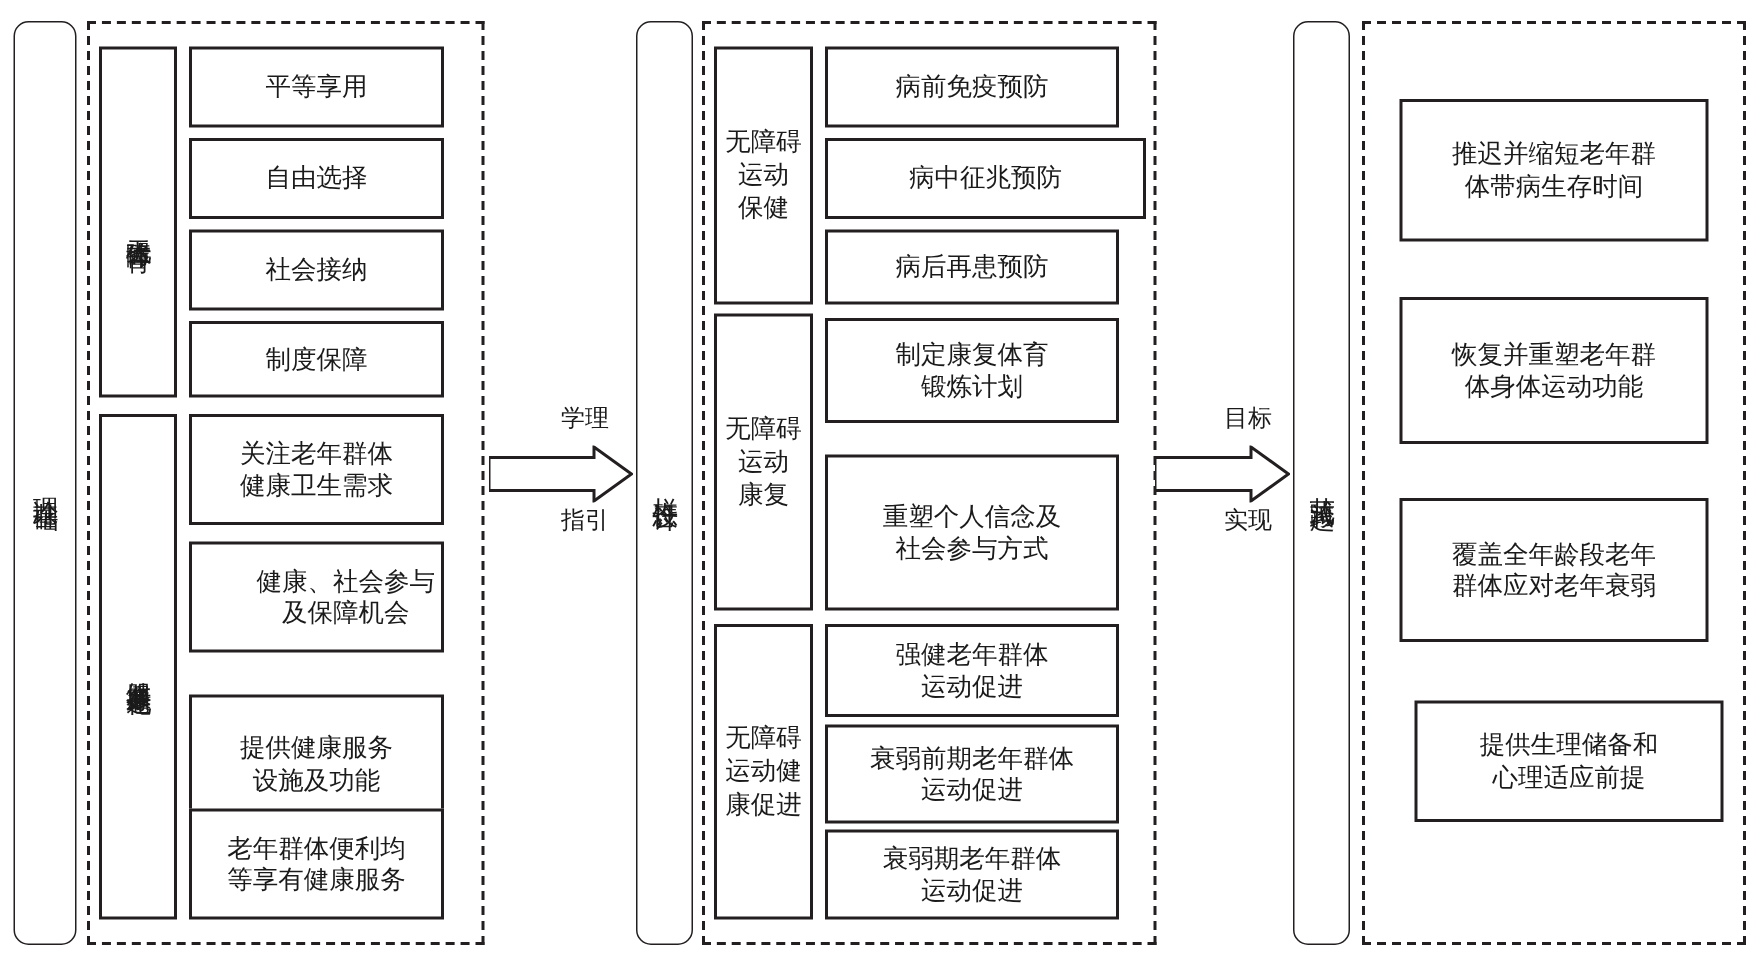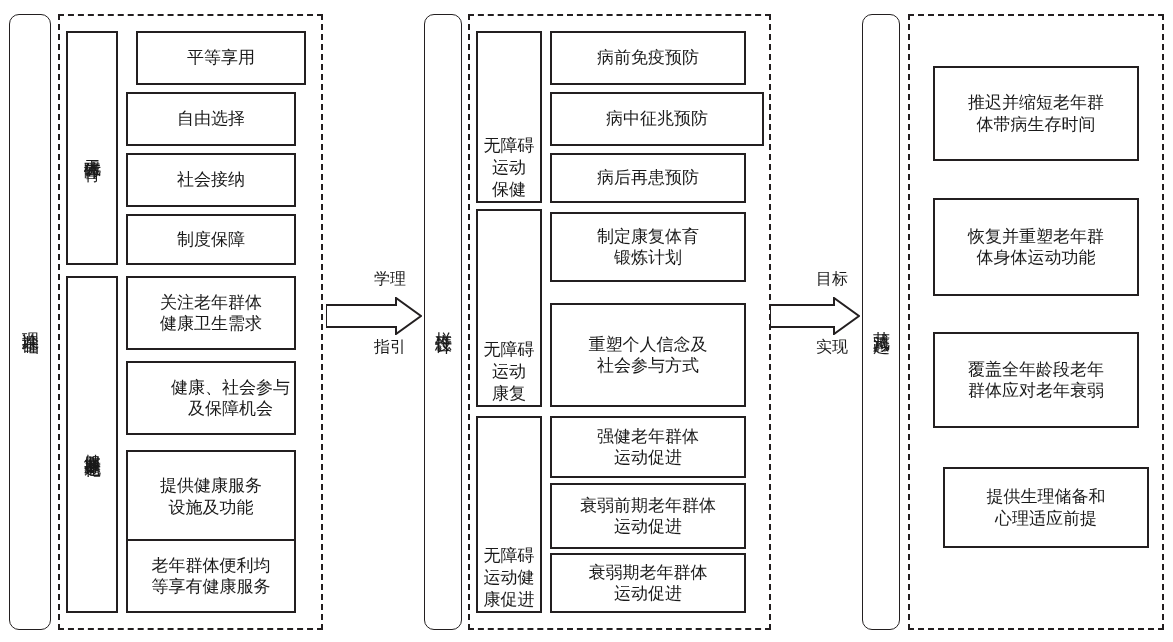--- a/index.html
+++ b/index.html
@@ -105,7 +105,7 @@
     <span class="vtext">无障碍体育</span>
   </div>
 
-  <div class="abs item-box" style="left:126px; top:31px; width:170px; height:54px;margin-left:10px;">
+  <div class="abs item-box" style="left:126px; top:31px; width:170px; height:54px;">
     <span class="txt">平等享用</span>
   </div>
   <div class="abs item-box" style="left:126px; top:92px; width:170px; height:54px;">

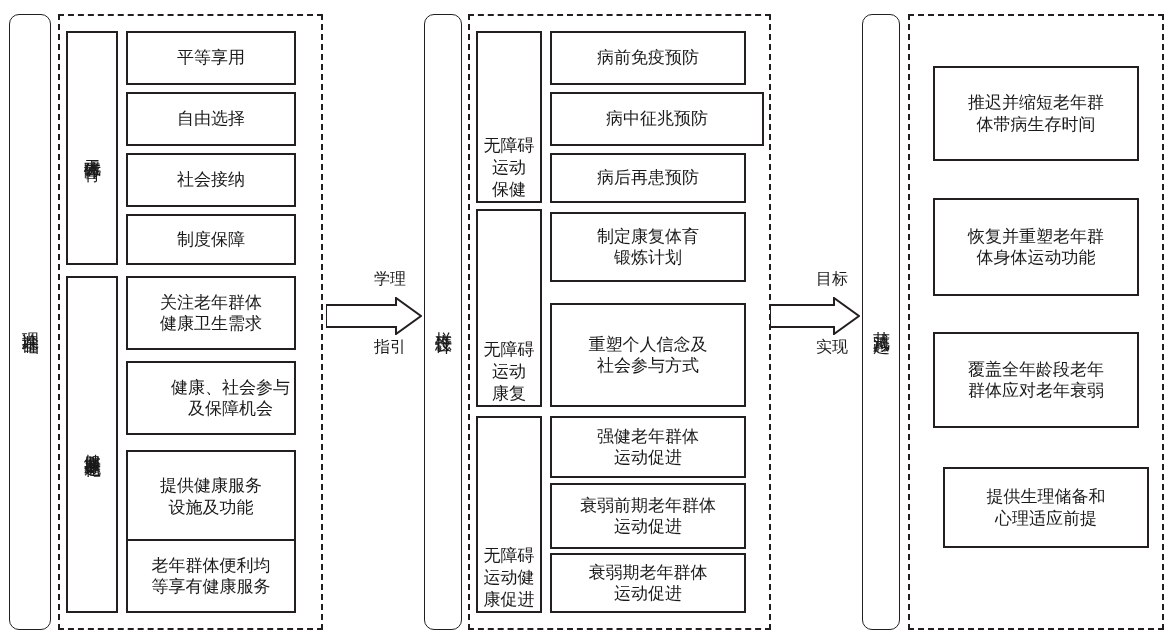--- a/index.html
+++ b/index.html
@@ -65,7 +65,7 @@
     border: 2px solid #231f20;
     background: #fff;
     display: flex;
-    align-items: flex-end;
+    align-items: center;
     justify-content: center;
     text-align: center;
     font-size: 17px;

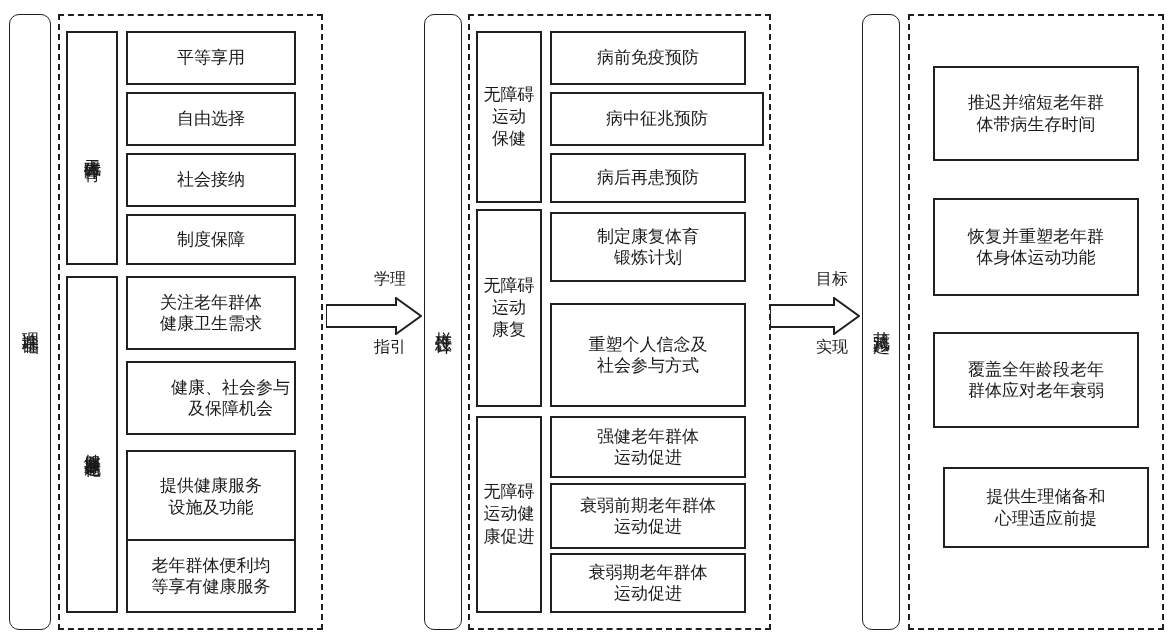--- a/index.html
+++ b/index.html
@@ -128,7 +128,7 @@
   <div class="abs item-box" style="left:126px; top:361px; width:170px; height:74px;justify-content:flex-end;">
     <span class="txt multiline">健康、社会参与<br>及保障机会</span>
   </div>
-  <div class="abs item-box" style="left:126px; top:450px; width:170px; height:93px;">
+  <div class="abs item-box" style="left:126px; top:463px; width:170px; height:93px;">
     <span class="txt multiline">提供健康服务<br>设施及功能</span>
   </div>
   <div class="abs item-box" style="left:126px; top:539px; width:170px; height:74px;">

